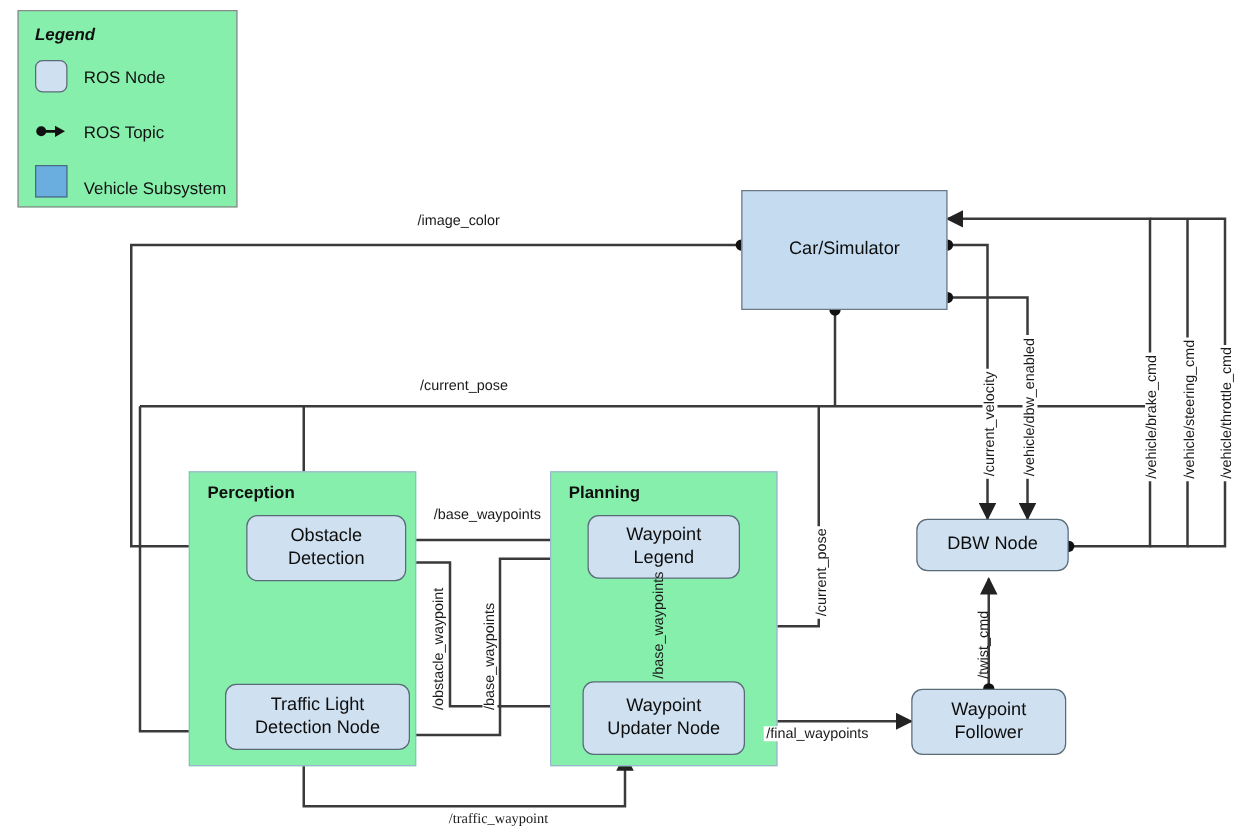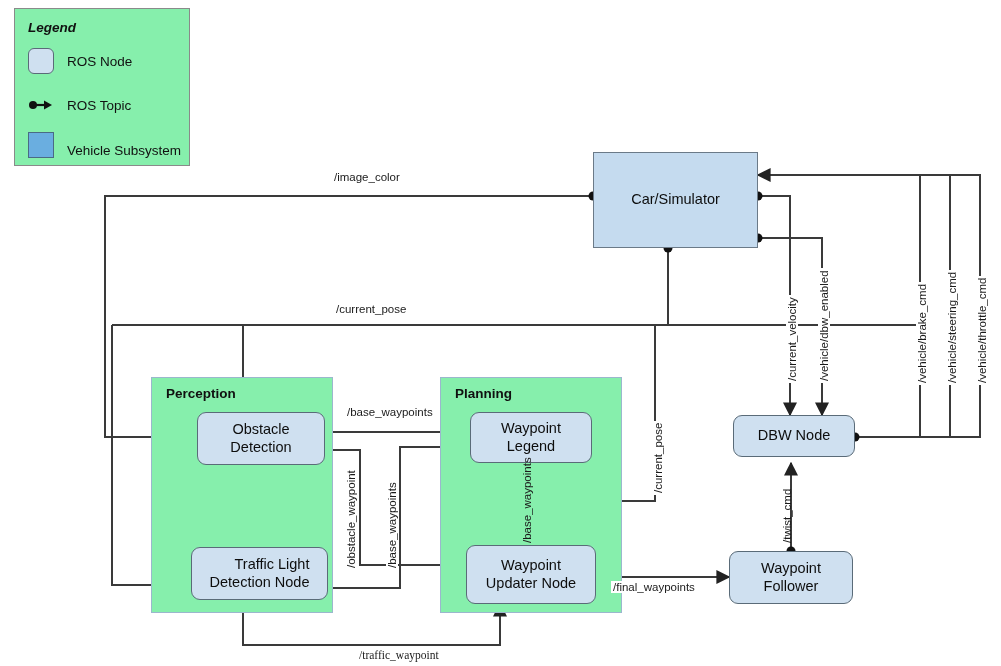--- a/index.html
+++ b/index.html
@@ -215,7 +215,7 @@
     </span>
   </div>
 
-  <div class="node" style="left:191px; top:547px; width:137px; height:53px;text-align:right;">
+  <div class="node" style="left:180px; top:547px; width:148px; height:53px;">
     <span>
       <span>Traffic Light</span><br><span>Detection Node</span>
     </span>

